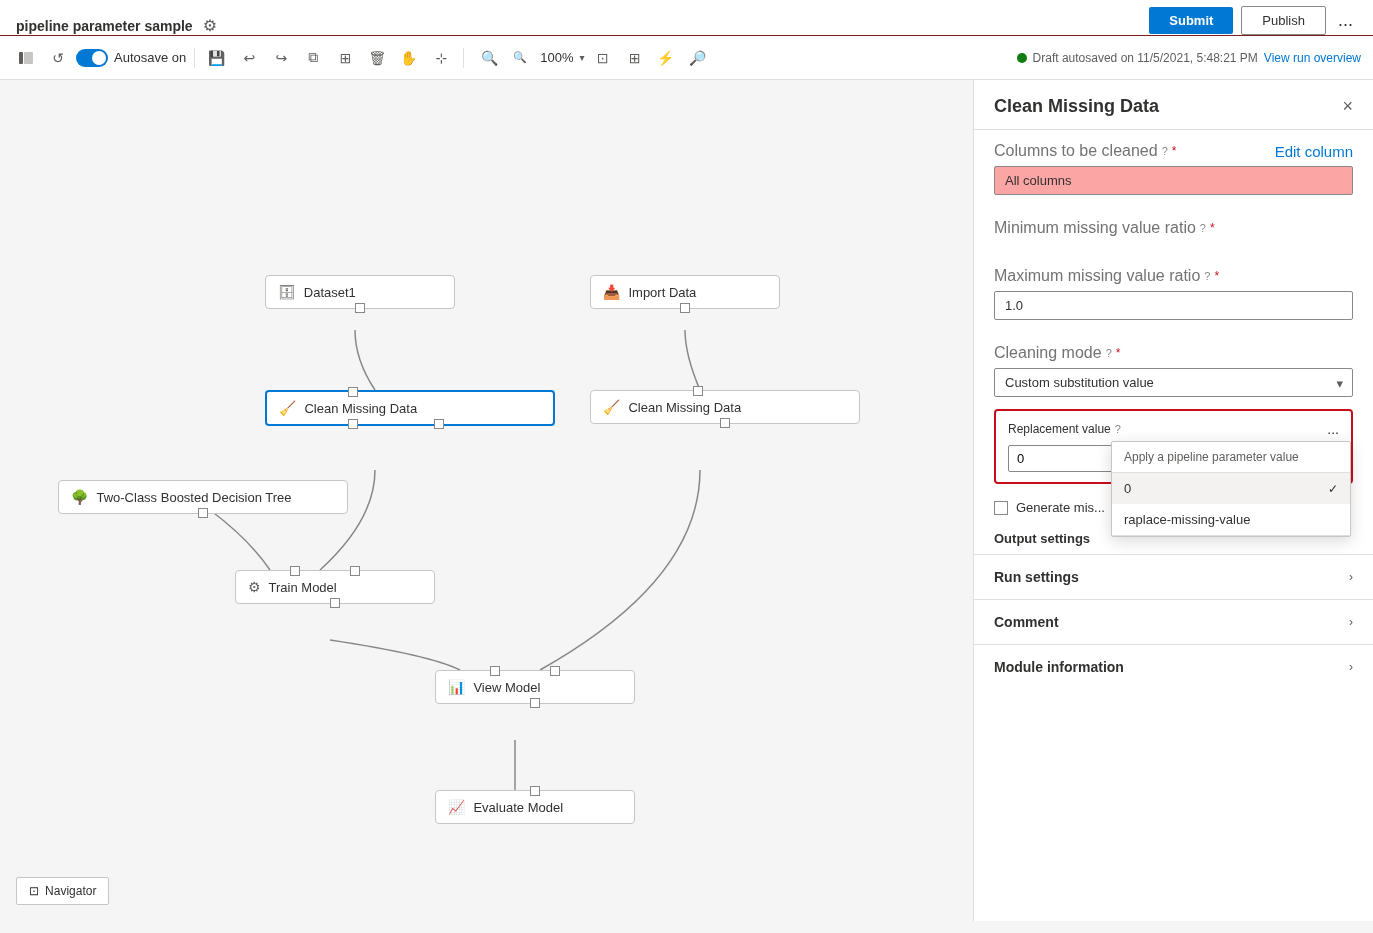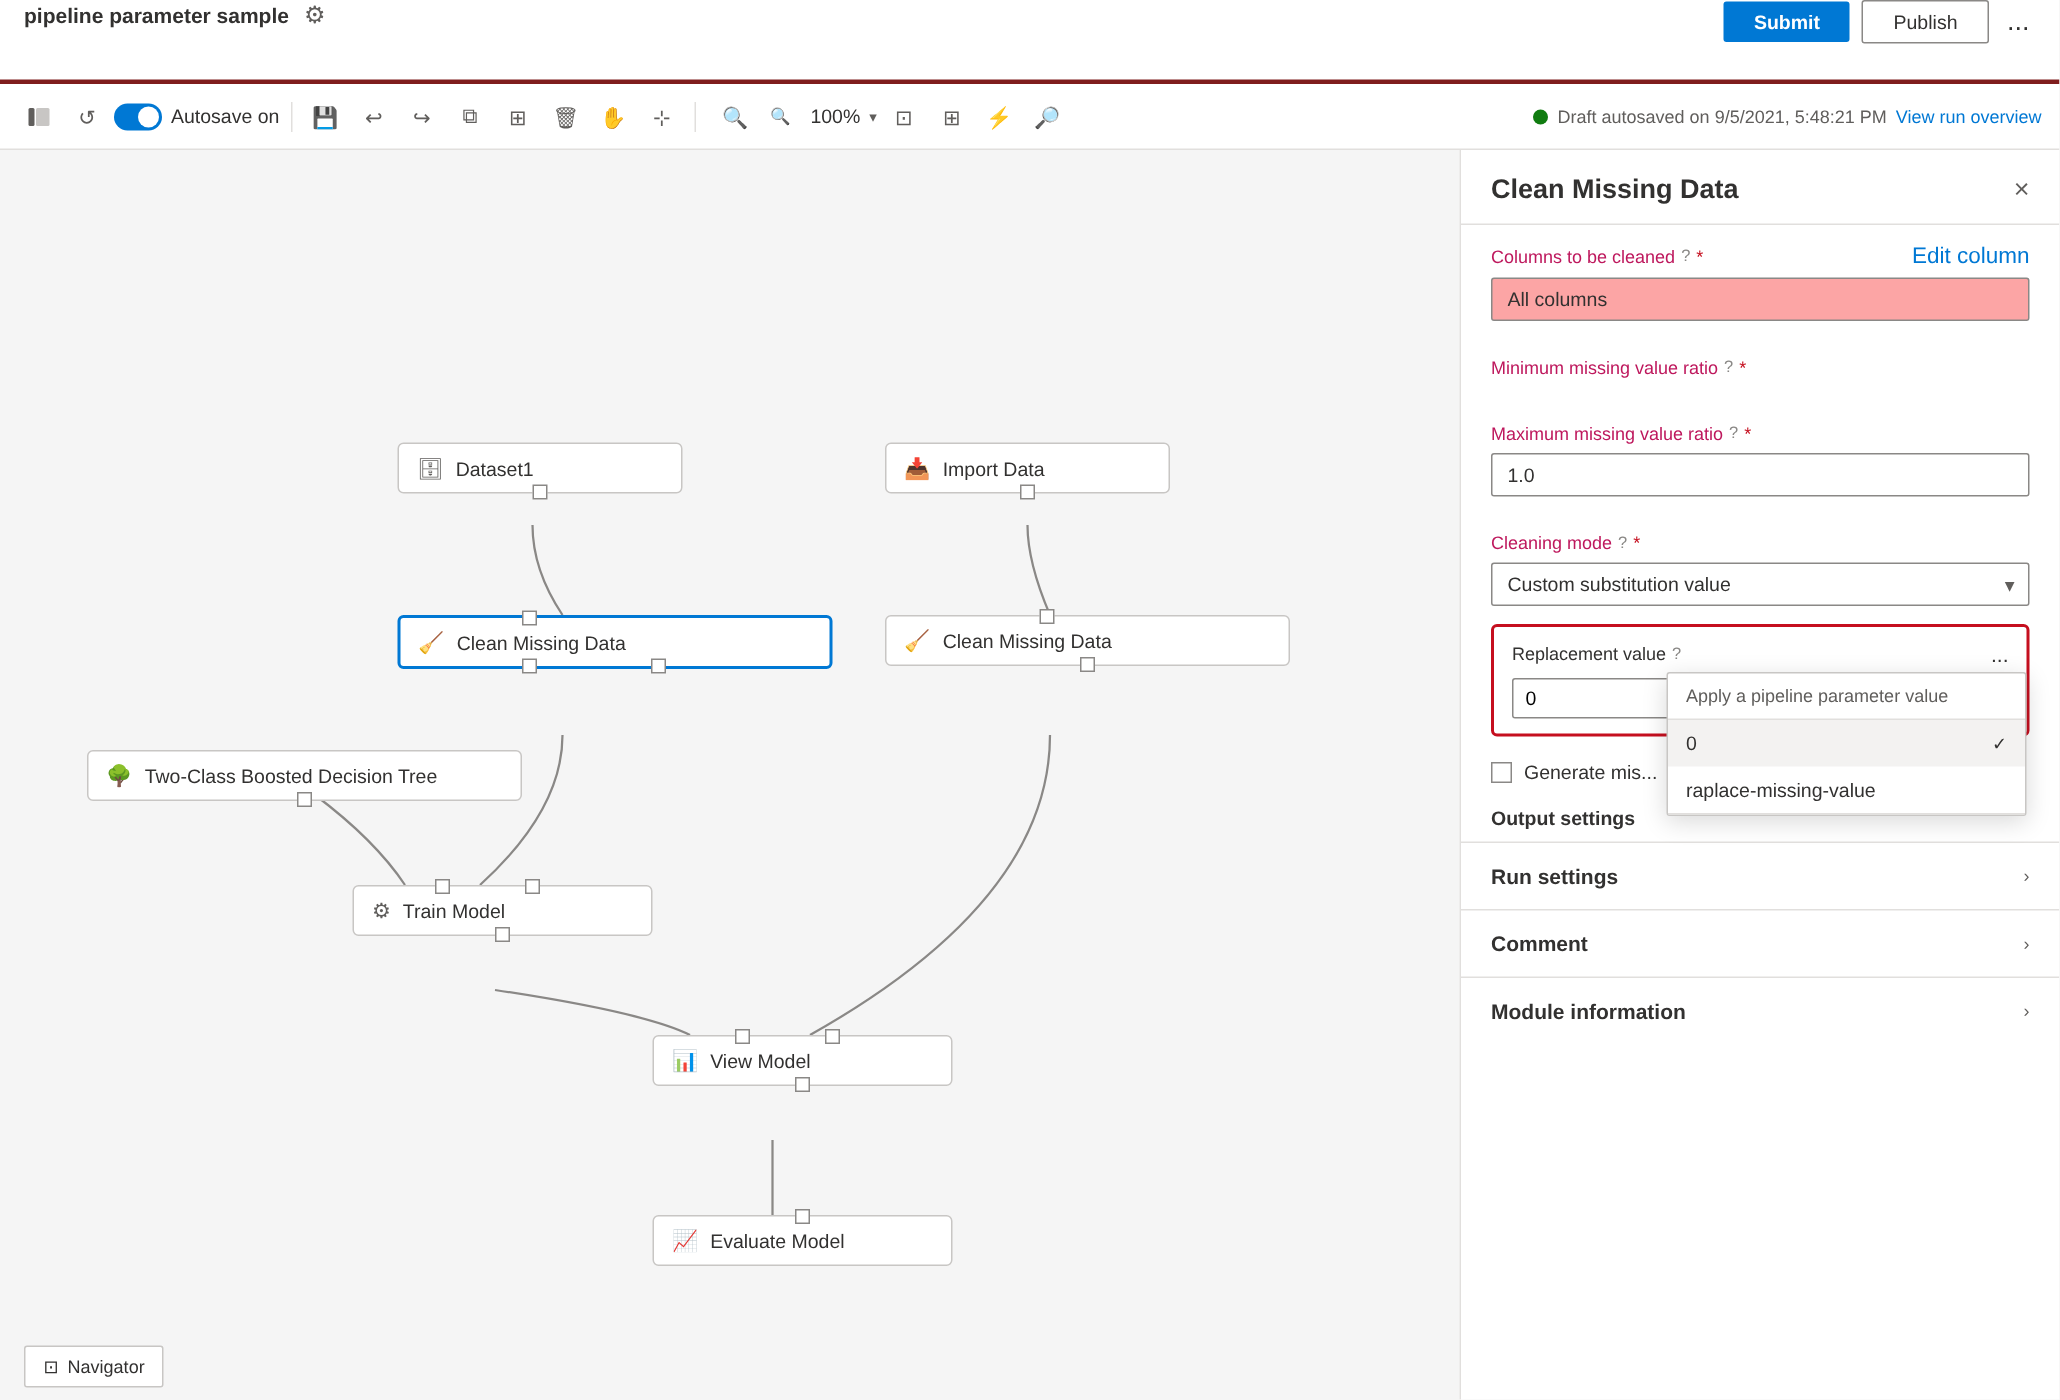--- a/index.html
+++ b/index.html
@@ -7,9 +7,9 @@
 
     
     #header {
-      display: flex; align-items: flex-start; justify-content: space-between;
-      padding: 0 16px; height: 56px; background: #fff;
-      border-bottom: 3px solid #7f1d1d;
+      display: flex; align-items: flex-end; justify-content: space-between;
+      padding: 0 16px; height: 36px; background: #fff;
+      border-bottom: 1px solid #7f1d1d;
     }
     #header-left { display: flex; align-items: center; gap: 10px; }
     #pipeline-title { font-size: 14px; font-weight: 600; }

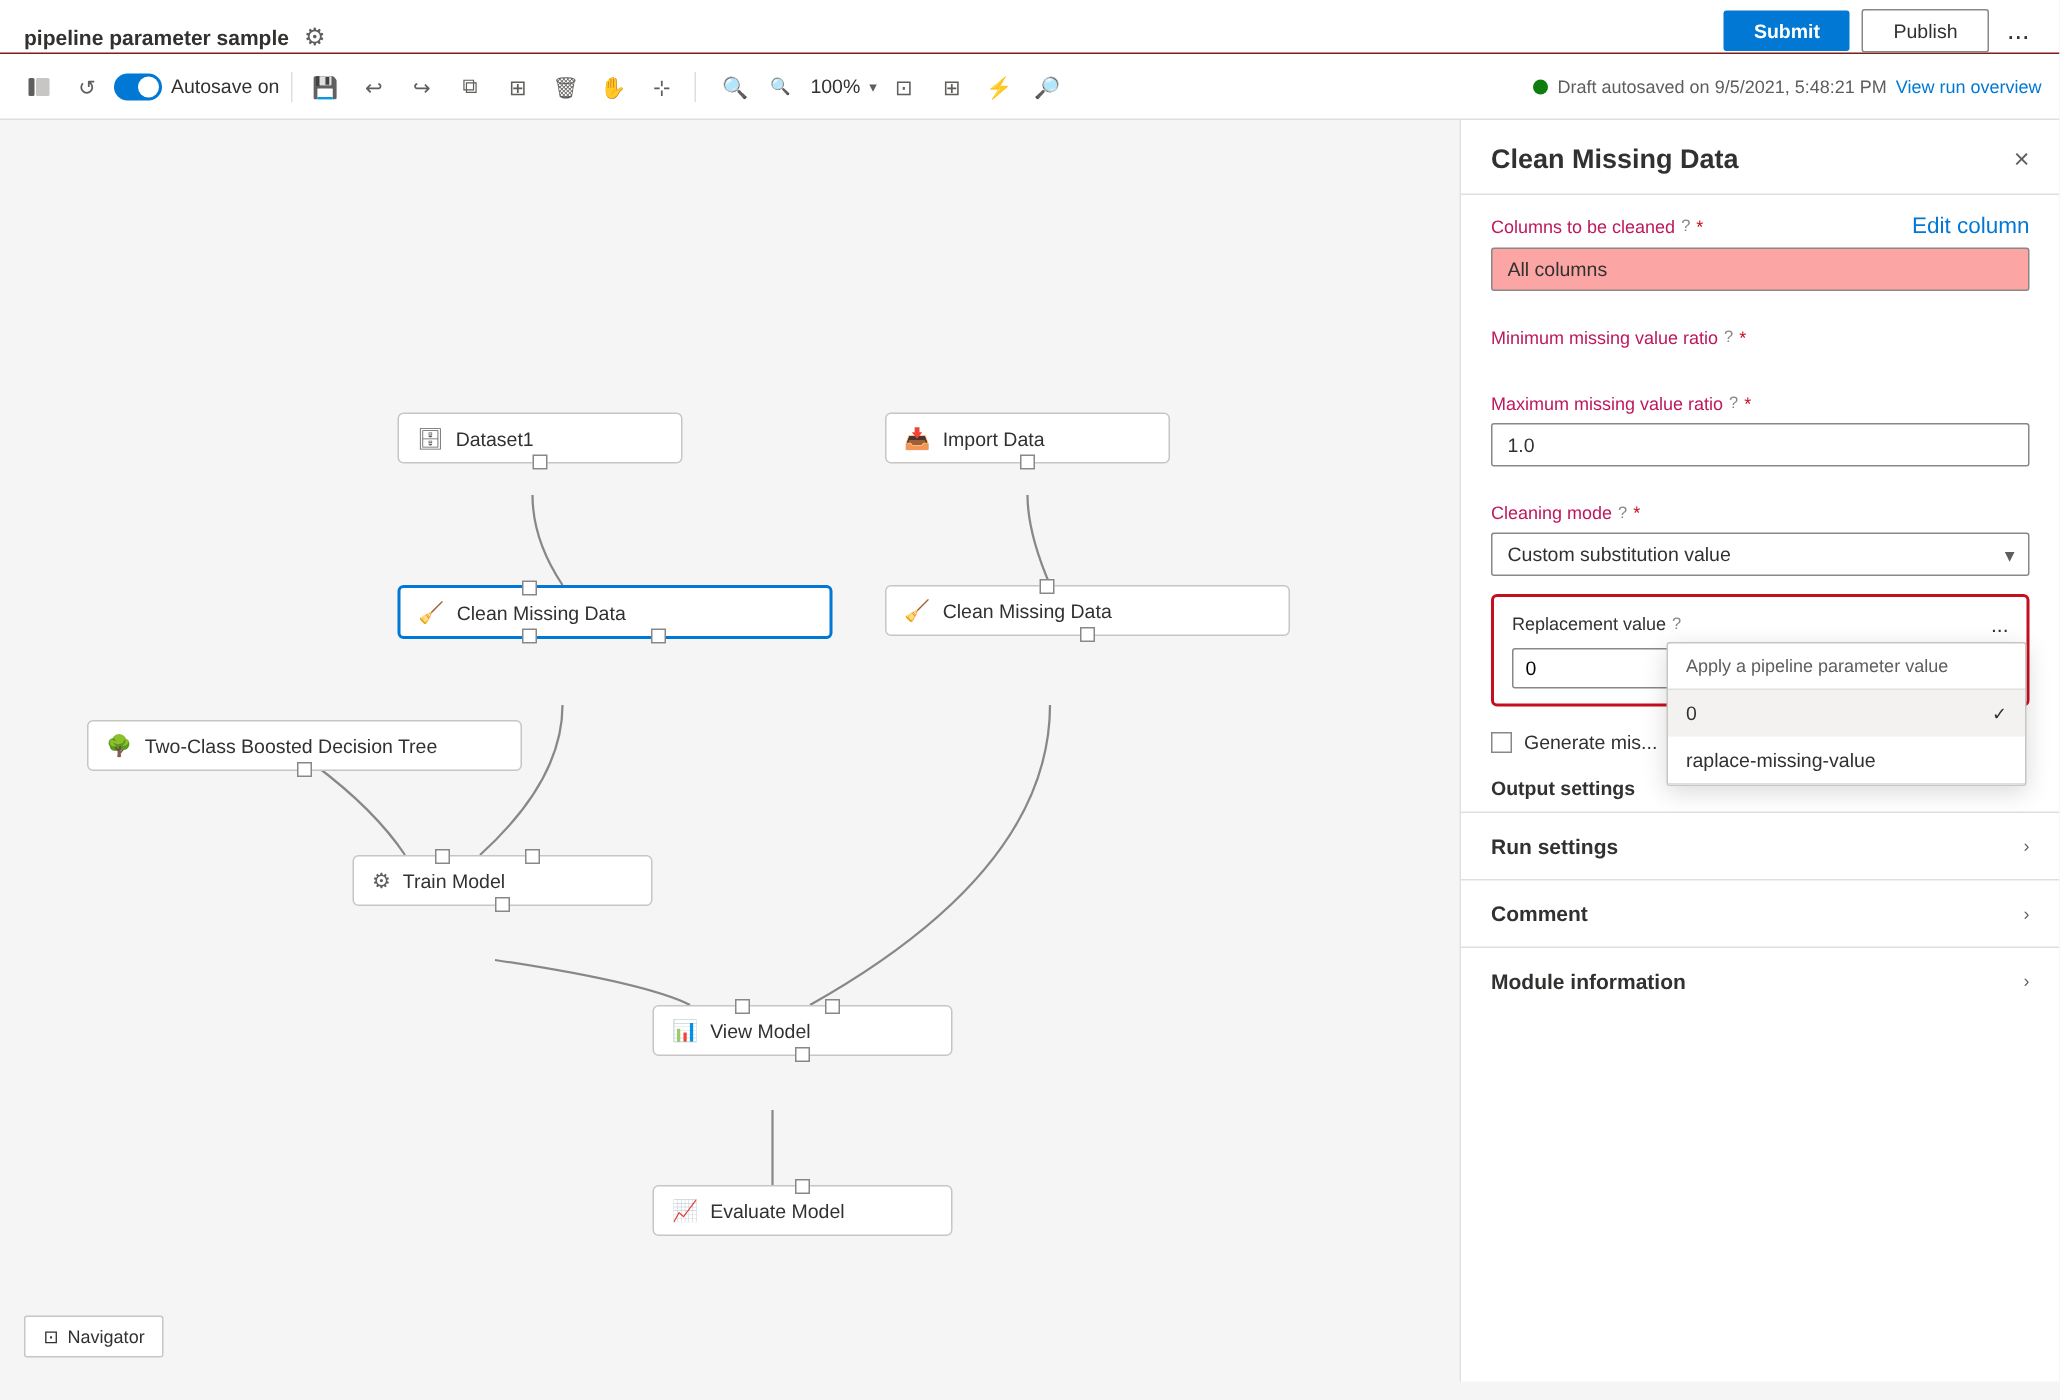--- a/index.html
+++ b/index.html
@@ -231,7 +231,7 @@
   <div class="toolbar-icon">🔎</div>
   <div class="draft-status">
     <div class="status-dot"></div>
-    <span>Draft autosaved on 9/5/2021, 5:48:21 PM</span>
+    <span>Draft autosaved on 11/5/2021, 5:48:21 PM</span>
     <a class="view-run-link">View run overview</a>
   </div>
 </div>

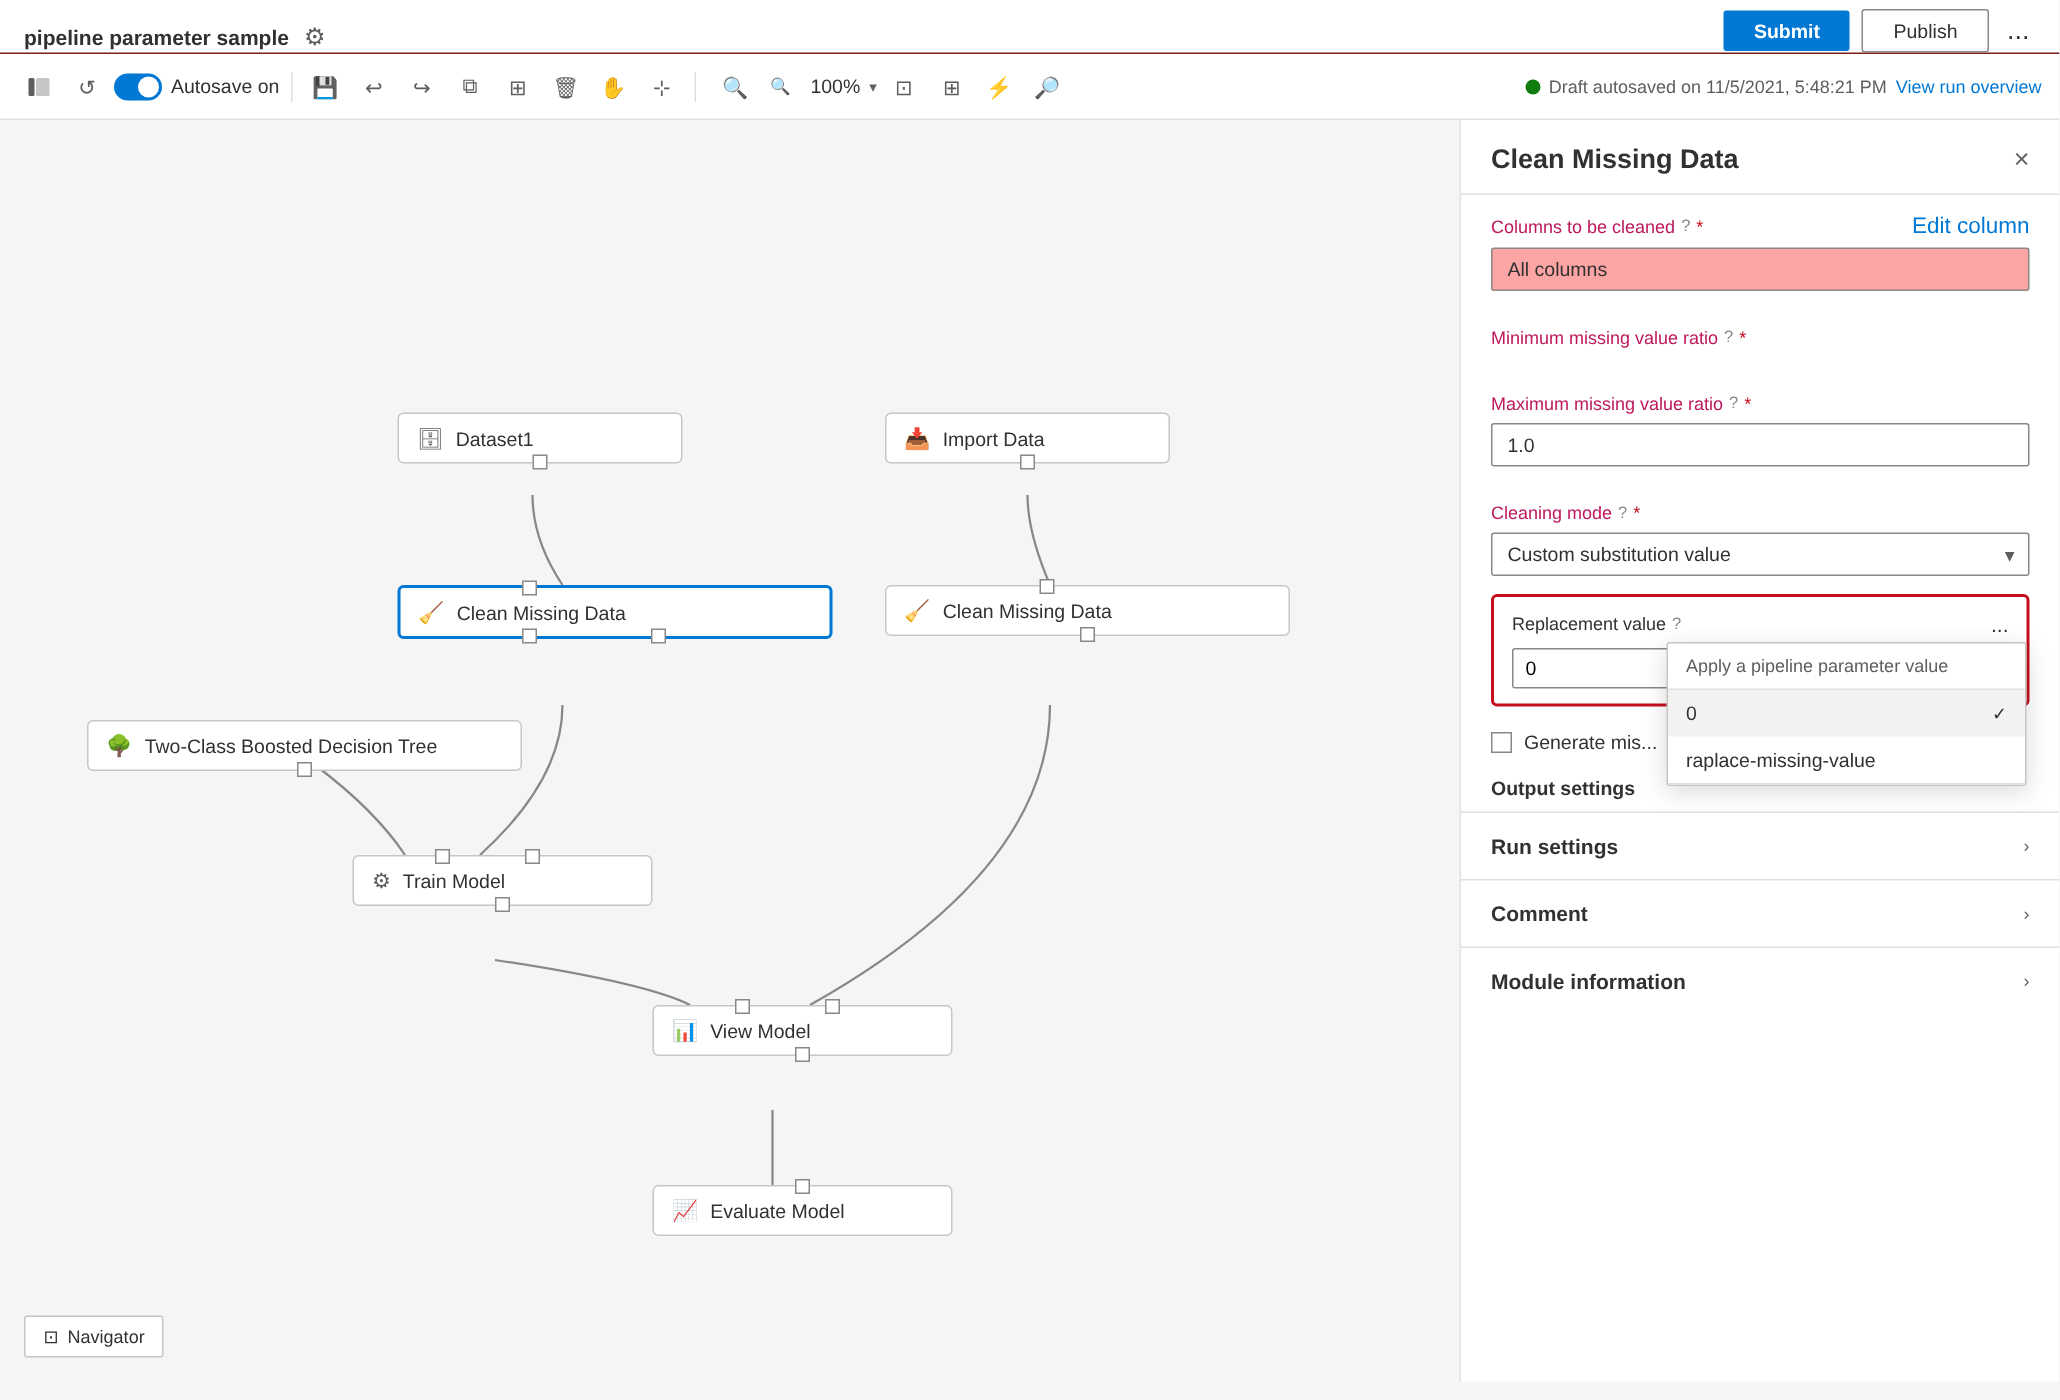--- a/index.html
+++ b/index.html
@@ -98,7 +98,7 @@
       font-size: 12px; color: #605e5c; margin-bottom: 6px;
       display: flex; align-items: center; gap: 4px;
     }
-    .field-label-text { font-size: 12px; color: #be185d; }
+    .field-label-text { font-size: 16px; color: #737373; }
     .required-star { color: #c50f1f; }
     .field-help { color: #8a8886; font-size: 11px; cursor: pointer; }
     .edit-link { color: #0078d4; font-size: 15px; cursor: pointer; margin-left: auto; }

